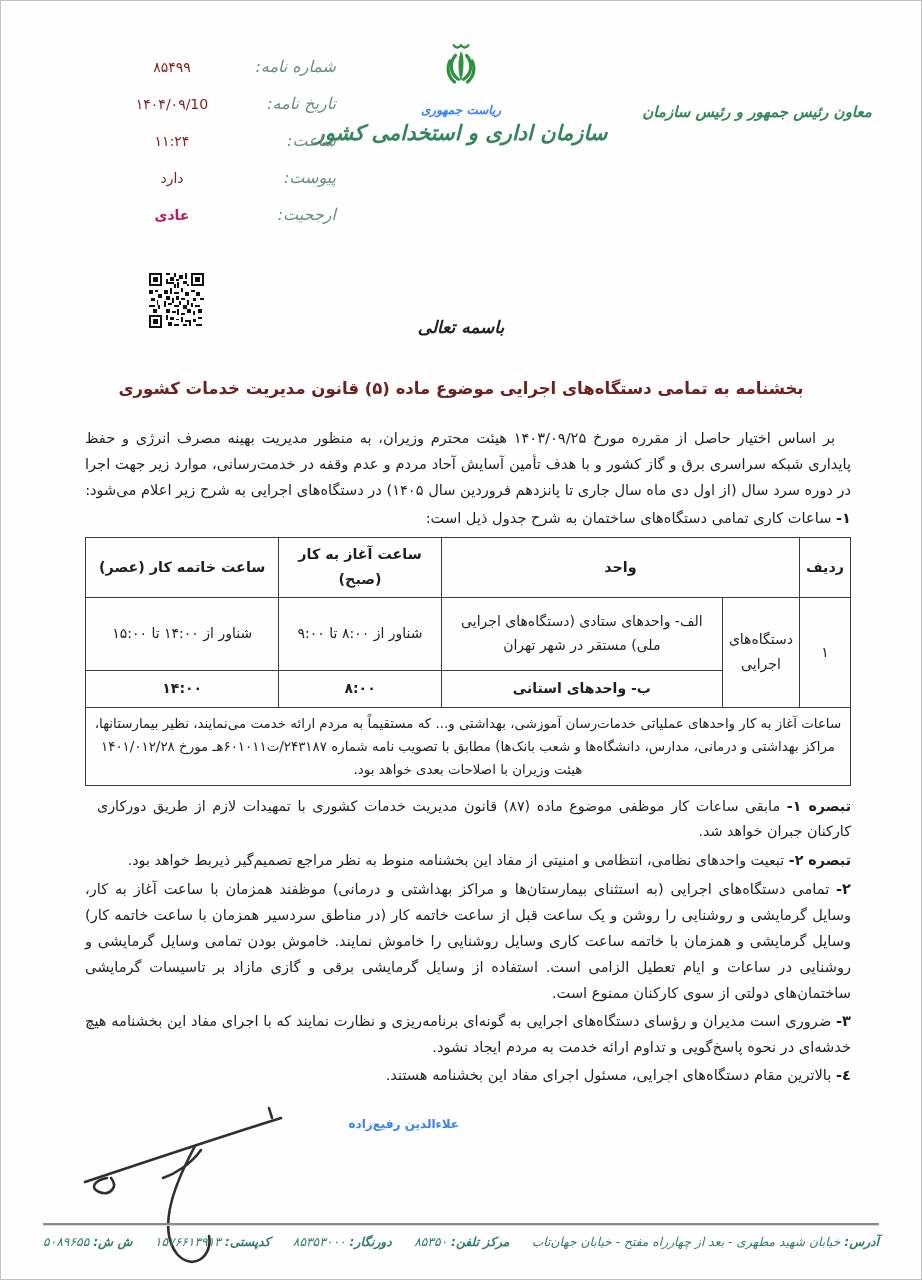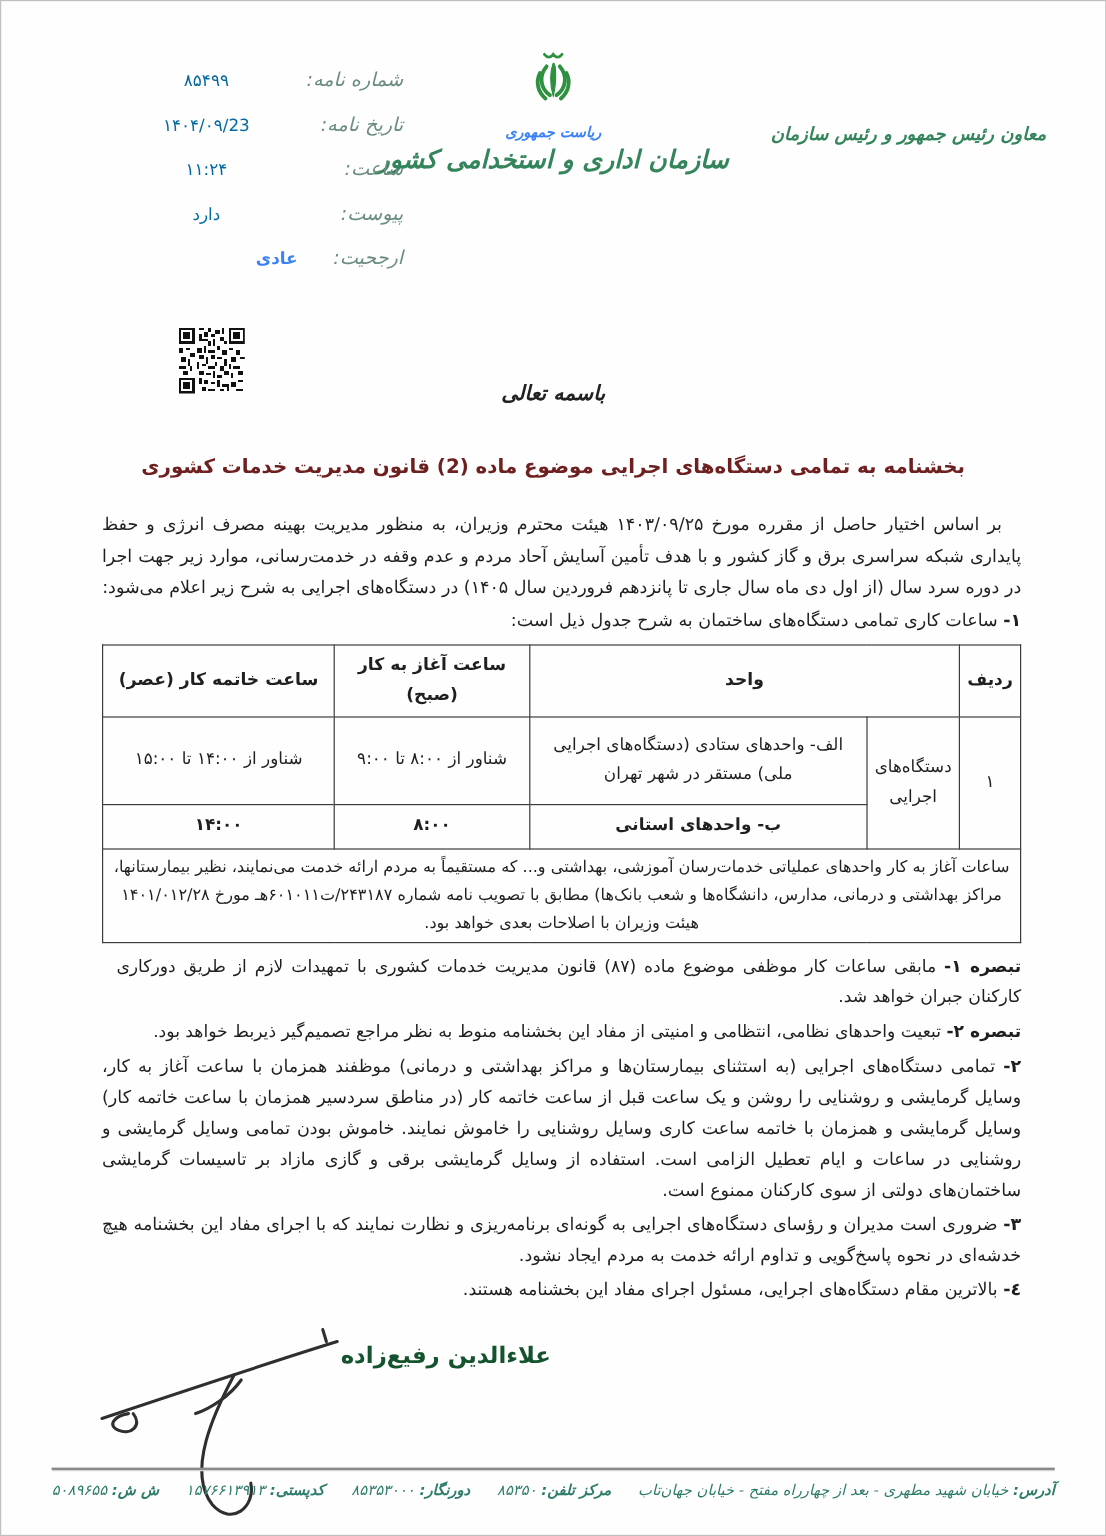--- a/index.html
+++ b/index.html
@@ -28,7 +28,7 @@
   .hdr-fields{position:absolute; top:56px; left:95px; width:240px;}
   .frow{display:flex; align-items:baseline; height:37px;}
   .f-label{width:88px; color:#6a8d80; font-size:16px; font-style:italic; text-align:right;}
-  .f-value{flex:1; color:#0369a1; font-size:14px; text-align:center;}
+  .f-value{flex:1; color:#7f1d1d; font-size:14px; text-align:center;}
   .f-value.red{color:#3b82f6; font-weight:bold;text-align:right;}
   .qr{position:absolute; top:272px; left:148px; width:55px; height:55px;}
   .bismillah{

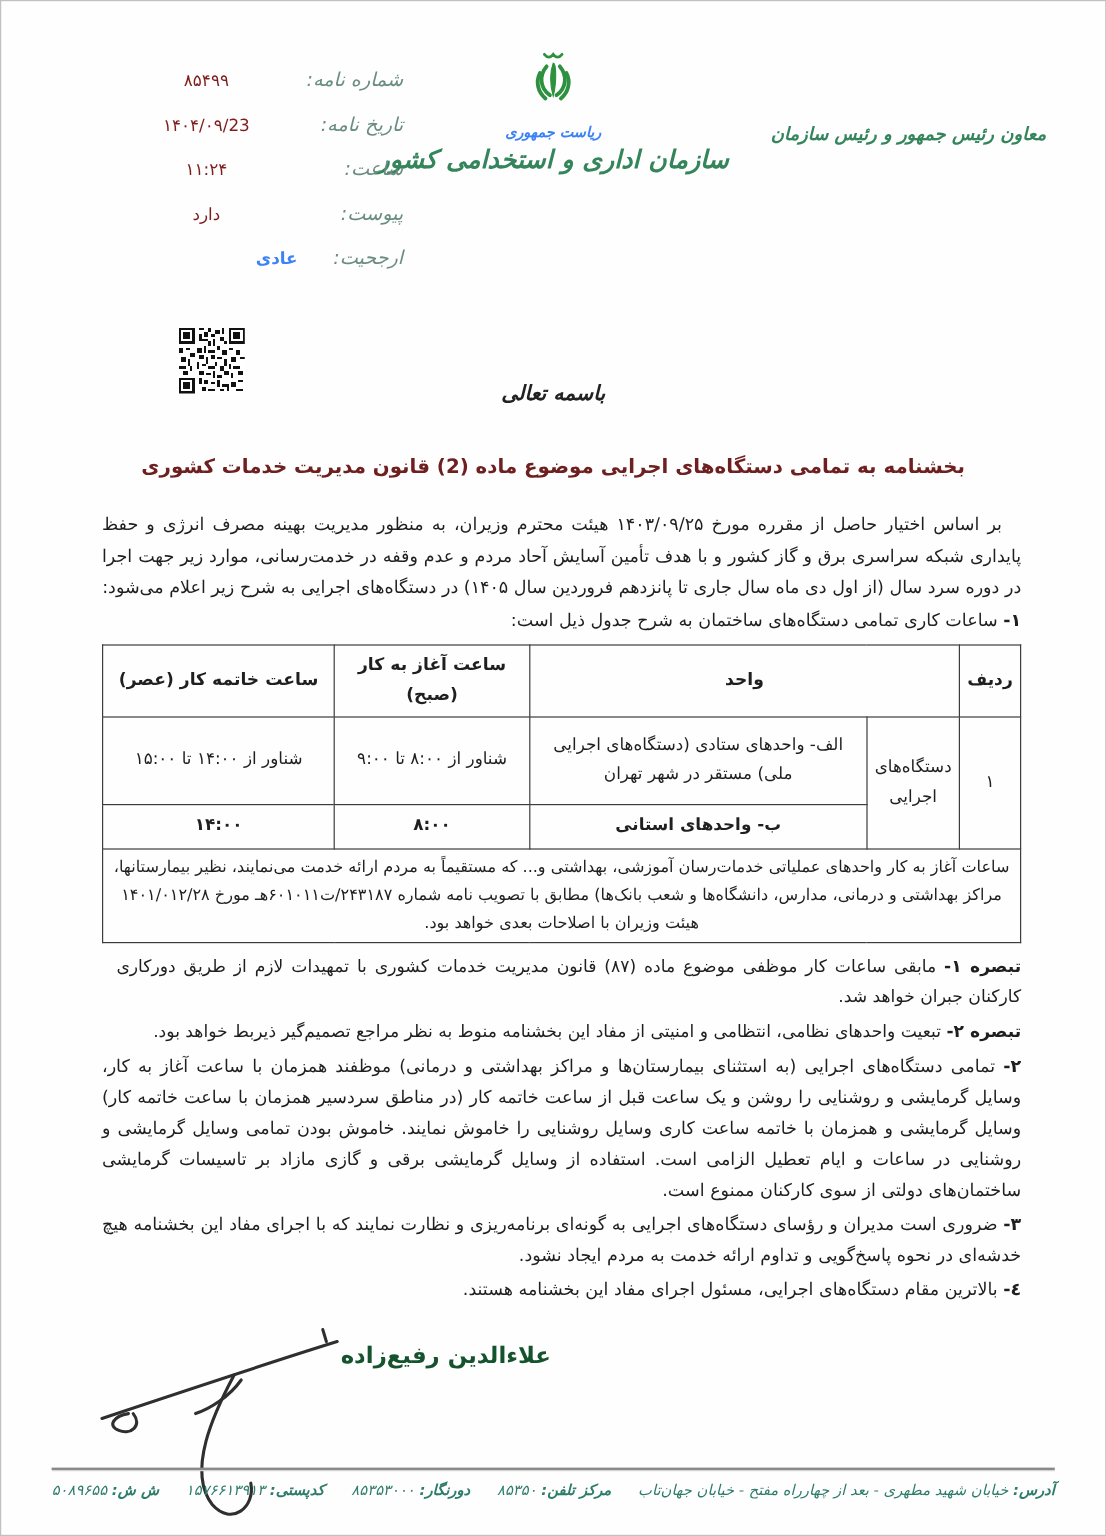--- a/index.html
+++ b/index.html
@@ -107,7 +107,7 @@
     </div>
     <div class="frow">
       <span class="f-label">تاریخ نامه:</span>
-      <span class="f-value">۱۴۰۴/۰۹/23</span>
+      <span class="f-value">۱۴۰۴/۰۹/10</span>
     </div>
     <div class="frow">
       <span class="f-label">ساعت:</span>

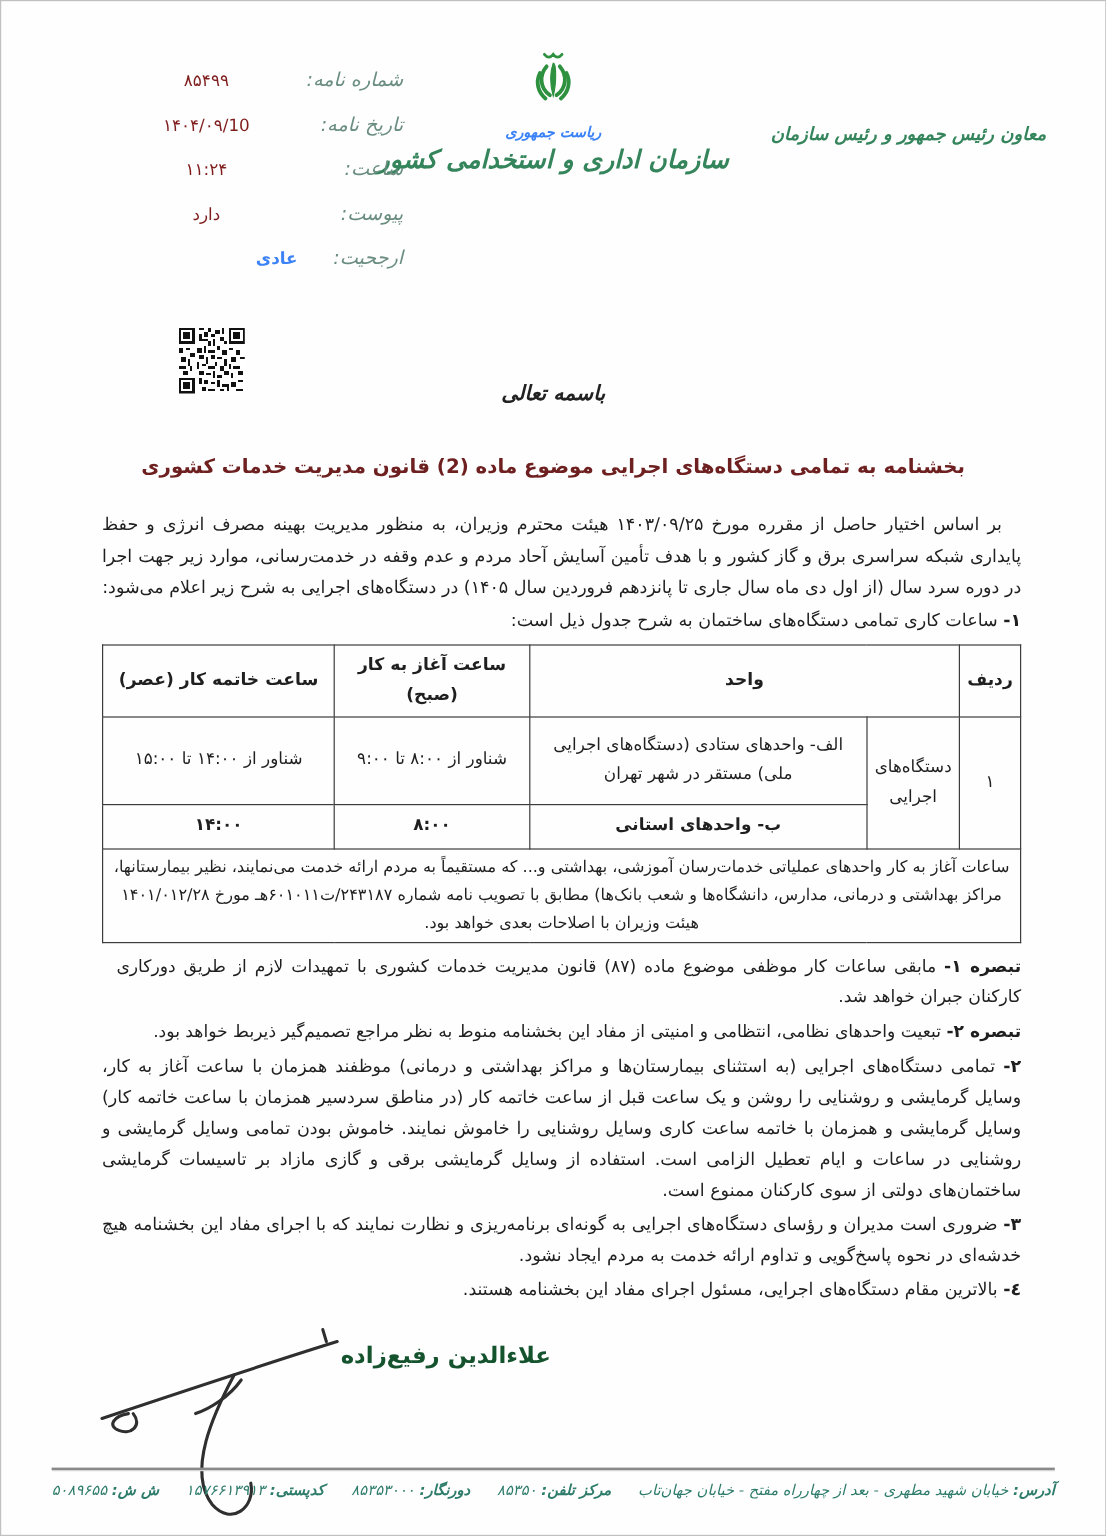--- a/index.html
+++ b/index.html
@@ -29,7 +29,7 @@
   .frow{display:flex; align-items:baseline; height:37px;}
   .f-label{width:88px; color:#6a8d80; font-size:16px; font-style:italic; text-align:right;}
   .f-value{flex:1; color:#7f1d1d; font-size:14px; text-align:center;}
-  .f-value.red{color:#3b82f6; font-weight:bold;text-align:right;}
+  .f-value.red{color:#be185d; font-weight:bold;}
   .qr{position:absolute; top:272px; left:148px; width:55px; height:55px;}
   .bismillah{
     position:absolute; top:284px; left:0; right:0; text-align:center;

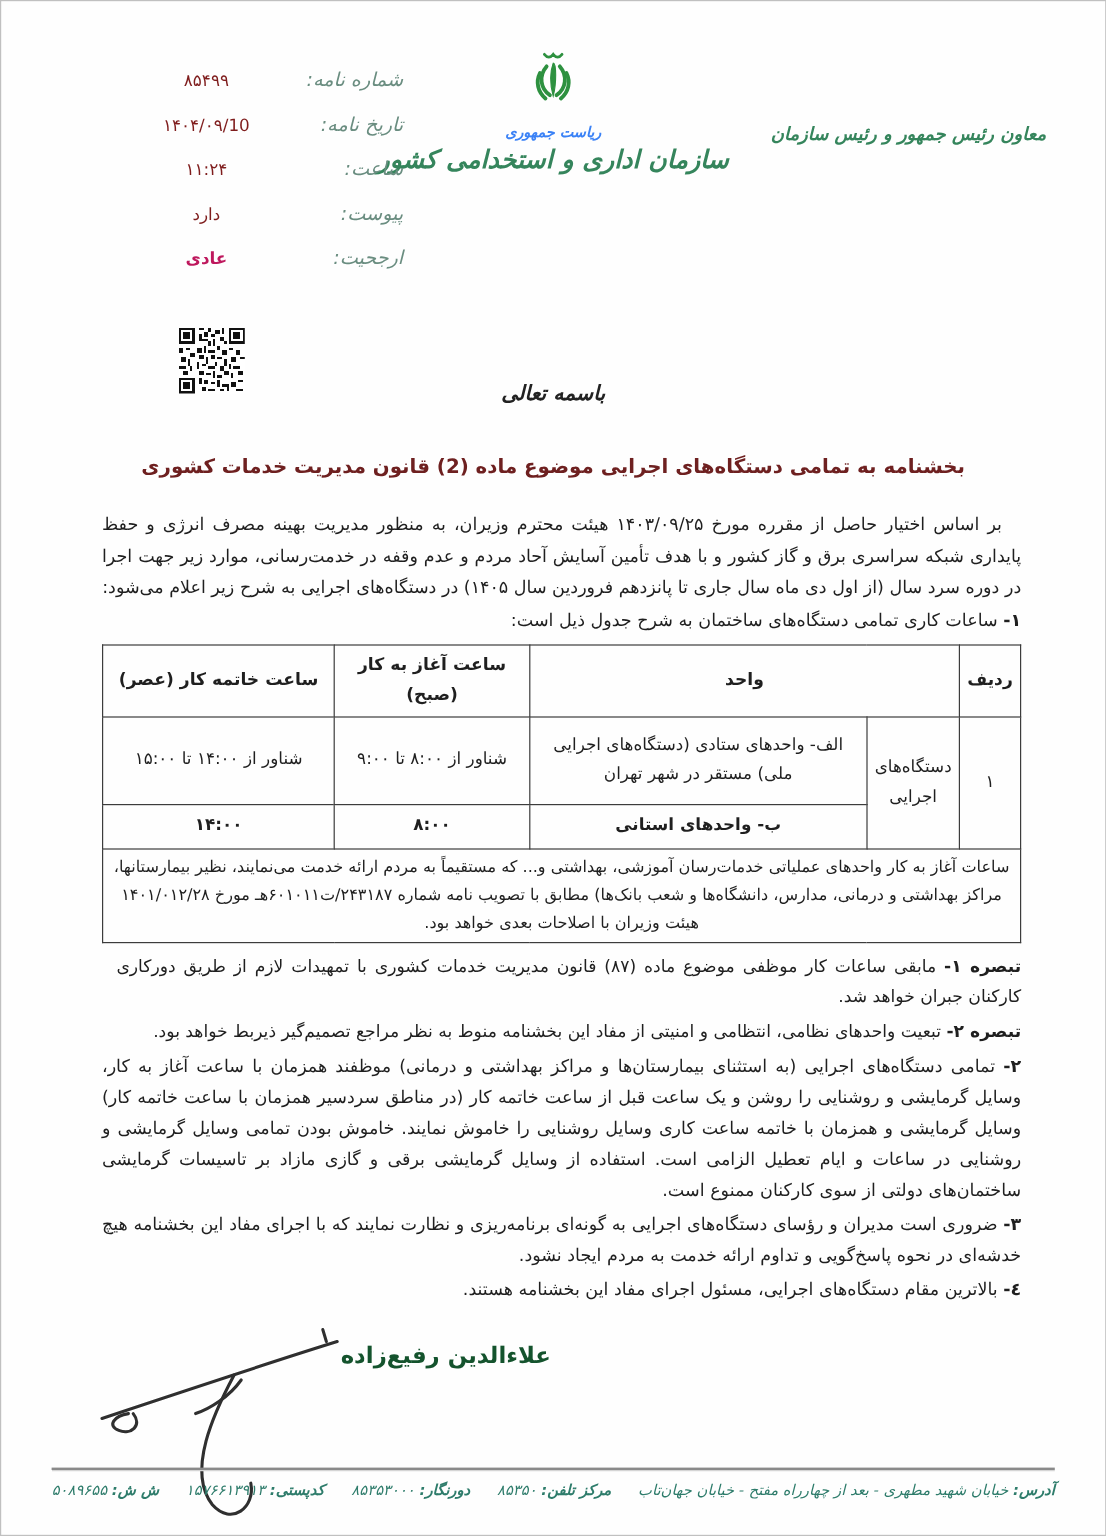--- a/index.html
+++ b/index.html
@@ -200,7 +200,7 @@
 
   <div class="bismillah">باسمه تعالی</div>
 
-  <div class="doc-title">بخشنامه به تمامی دستگاه‌های اجرایی موضوع ماده (2) قانون مدیریت خدمات کشوری</div>
+  <div class="doc-title">بخشنامه به تمامی دستگاه‌های اجرایی موضوع ماده (۵) قانون مدیریت خدمات کشوری</div>
 
   <div class="content">
 

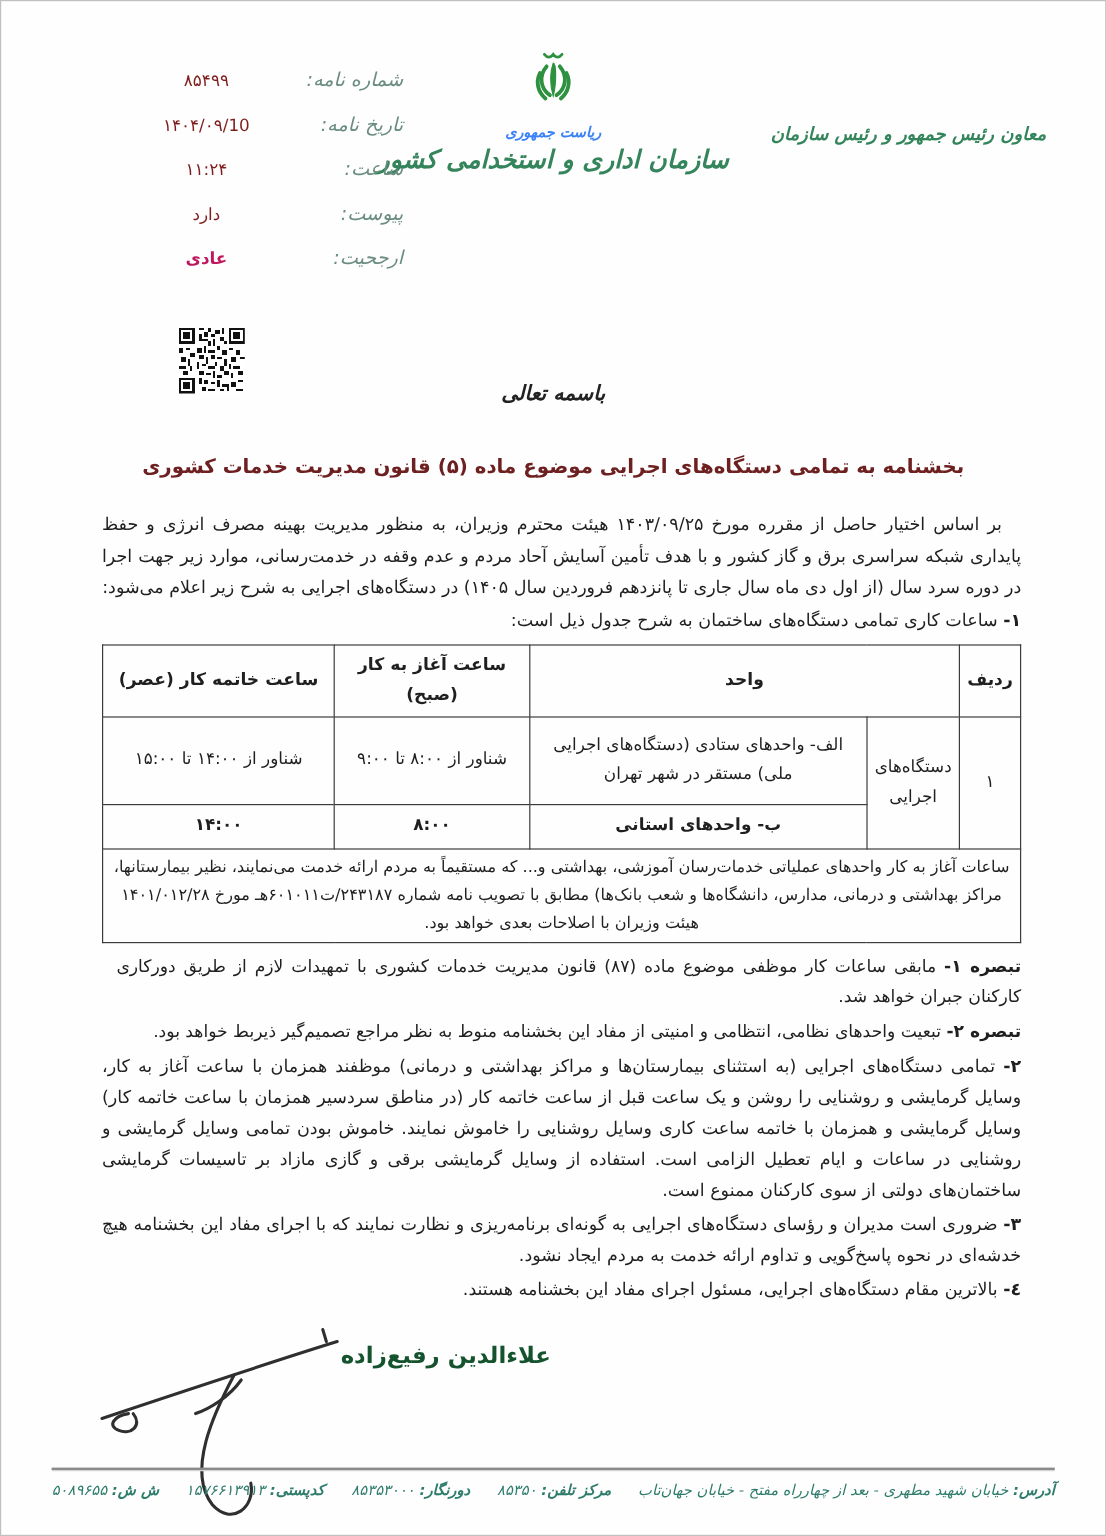--- a/index.html
+++ b/index.html
@@ -65,7 +65,7 @@
   .note-line{text-align:justify; margin:0 0 3px 12px; font-size:14.3px;}
   
   .sig-block{position:relative; height:178px; margin-top:16px;}
-  .sig-name{position:absolute; top:10px; right:392px; font-weight:bold; font-size:19px; color:#14532d; white-space:nowrap;}
+  .sig-name{position:absolute; top:10px; right:392px; font-weight:bold; font-size:12px; color:#3b82f6; white-space:nowrap;}
   .sig-svg{position:absolute; top:0; left:-12px;}
   
   .footer{

